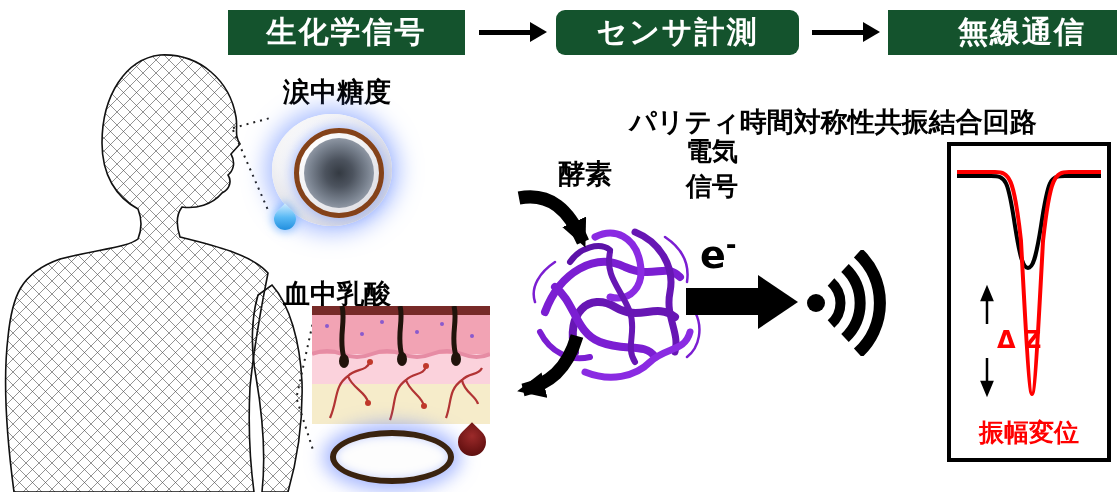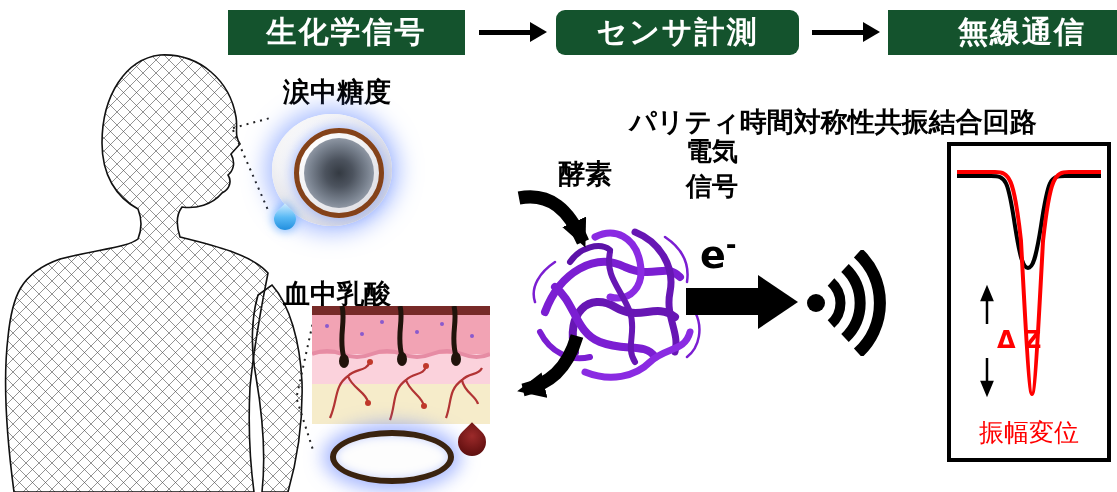--- a/index.html
+++ b/index.html
@@ -62,7 +62,7 @@
   
   .result-box{border:4px solid #000;background:#fff;}
   .deltaz{font-weight:bold;font-size:24px;color:#ff0000;white-space:nowrap;}
-  .amp-label{font-weight:normal;font-size:25px;color:#ff0000;text-align:center;}
+  .amp-label{font-weight:bold;font-size:25px;color:#ff0000;text-align:center;}
 </style>
 </head>
 <body>

